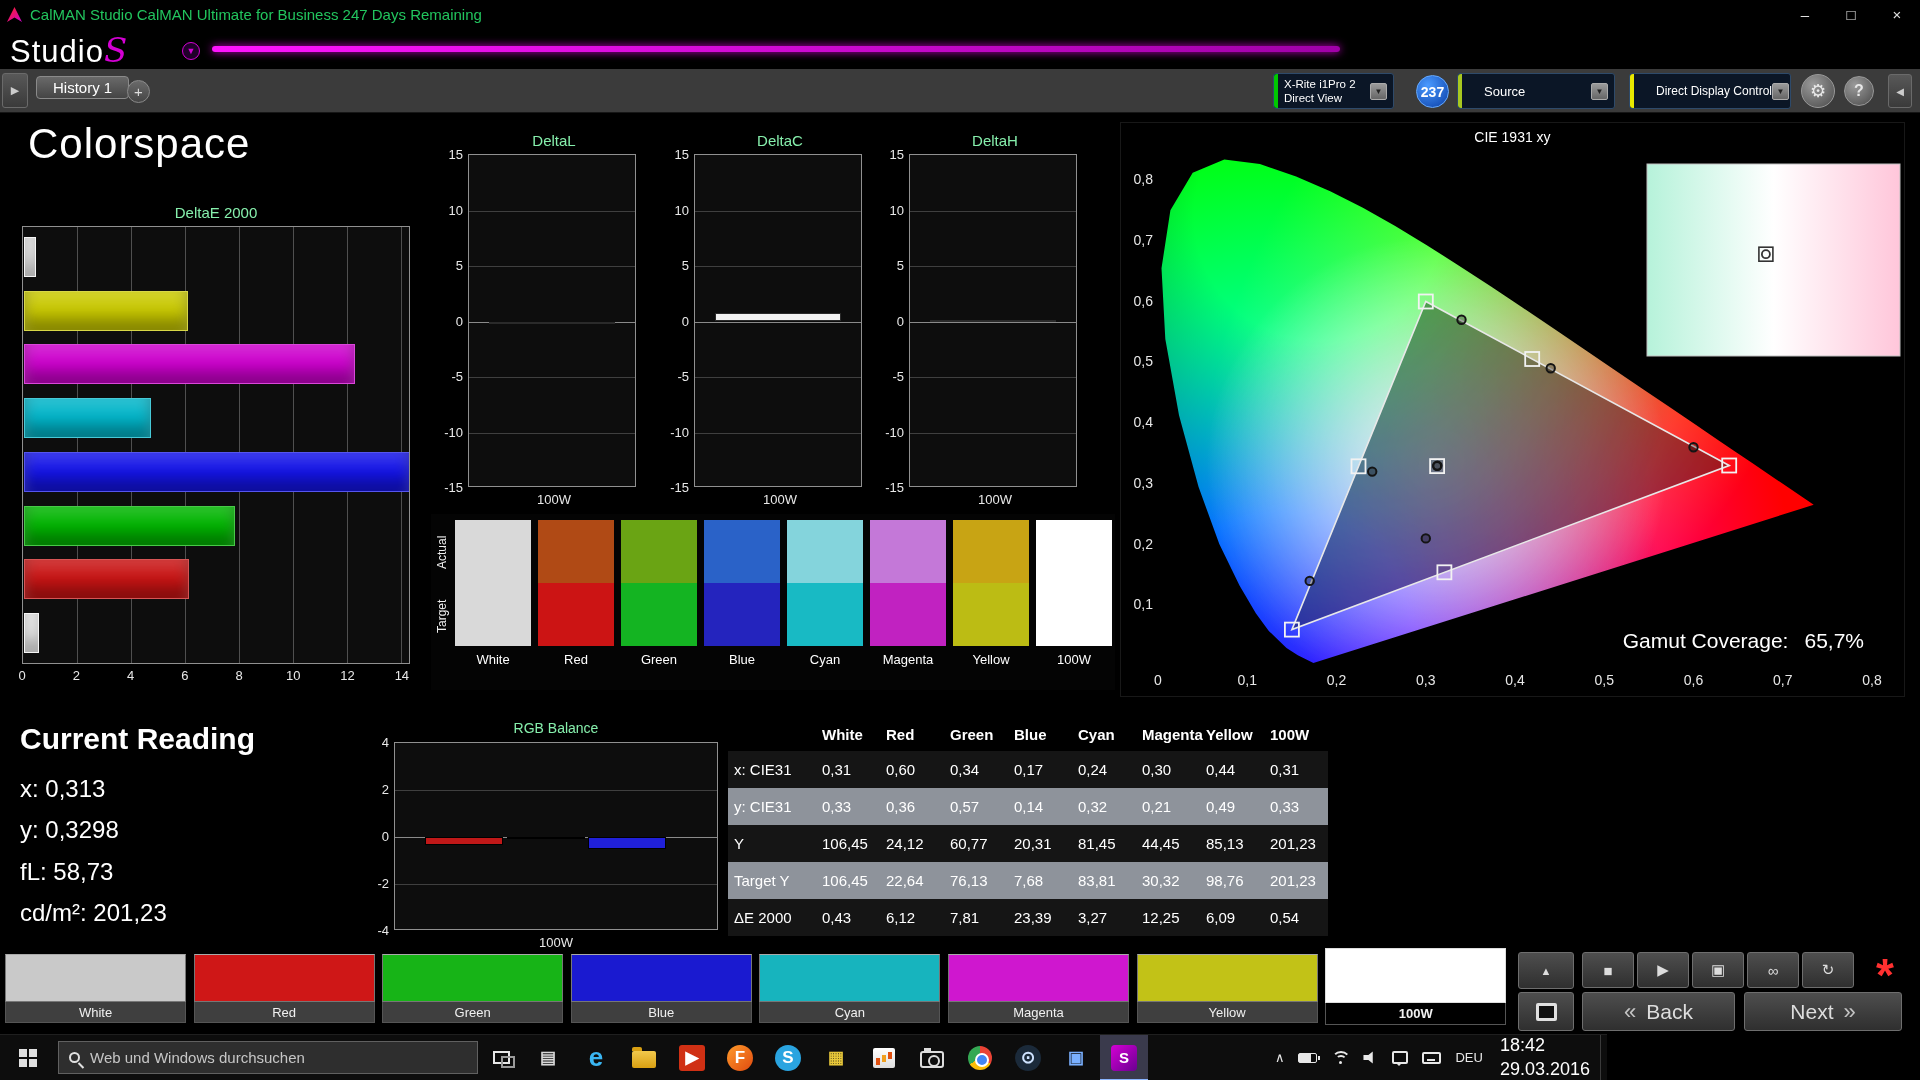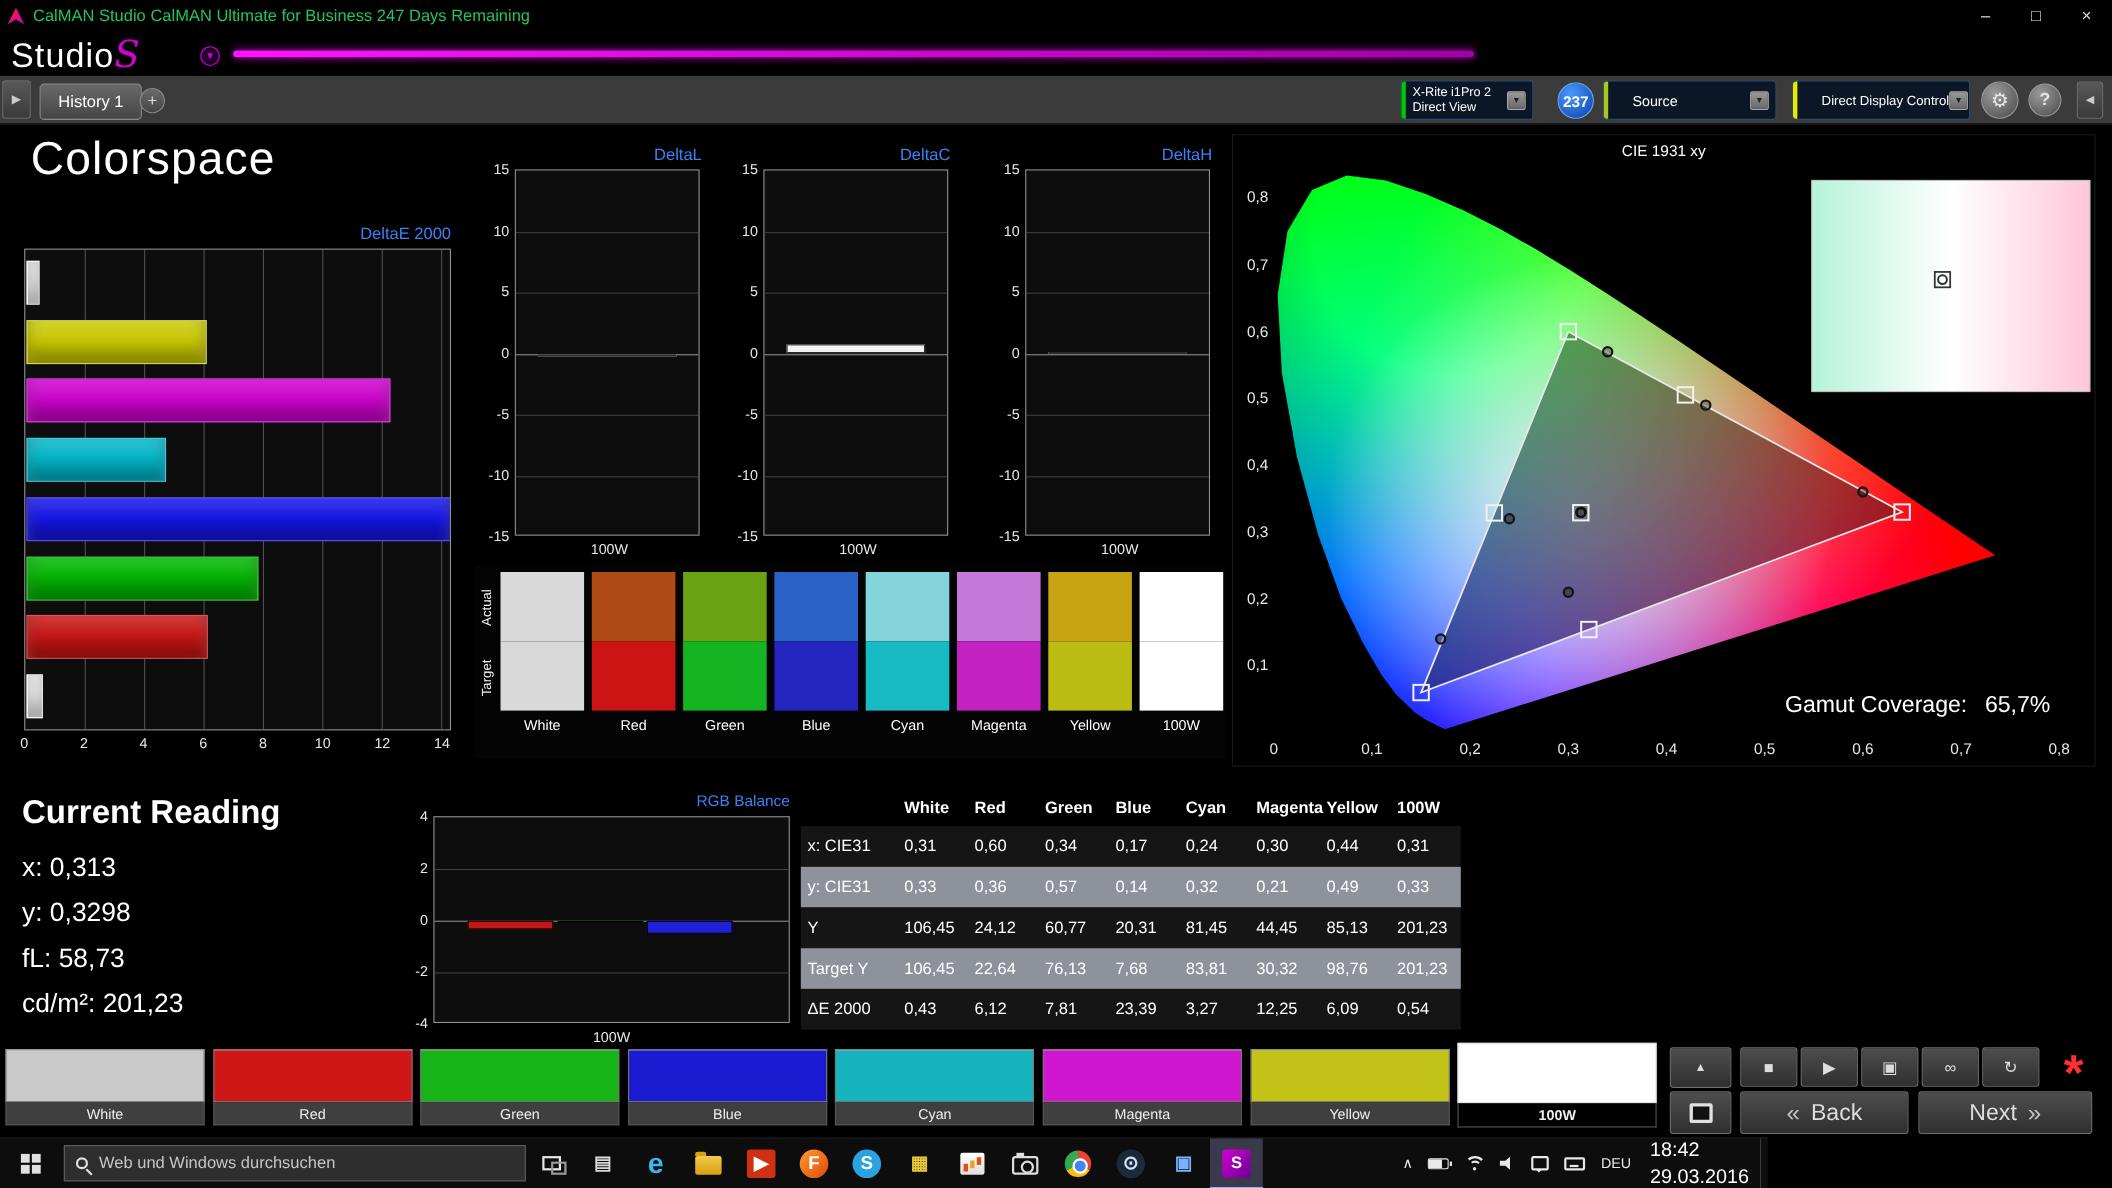--- a/index.html
+++ b/index.html
@@ -22,7 +22,7 @@
 
 #tabbar{position:absolute;top:69px;left:0;width:1920px;height:44px;background:#3b3b3b;border-bottom:1px solid #161616}
 .flyout{position:absolute;left:2px;top:4px;width:26px;height:35px;background:linear-gradient(#585858,#3a3a3a);border:1px solid #6a6a6a;border-radius:3px;display:flex;align-items:center;justify-content:center;color:#ccc;font-size:11px}
-.tab{position:absolute;left:36px;top:7px;height:33px;padding:0 16px;background:linear-gradient(#696969,#454545);border:1px solid #8a8a8a;border-radius:4px;display:flex;align-items:center;font-size:15px;color:#fff}
+.tab{position:absolute;left:36px;top:7px;height:23px;padding:0 16px;background:linear-gradient(#696969,#454545);border:1px solid #8a8a8a;border-radius:4px;display:flex;align-items:center;font-size:15px;color:#fff}
 .addtab{position:absolute;left:127px;top:11px;width:23px;height:23px;border-radius:50%;background:linear-gradient(#6a6a6a,#454545);border:1px solid #8a8a8a;color:#ddd;display:flex;align-items:center;justify-content:center;font-size:15px}
 .dd{position:absolute;top:4px;height:36px;background:#0b1626;border:1px solid #2e4a6a;border-radius:3px;display:flex;align-items:center}
 .dd-edge{width:4px;height:100%;border-radius:3px 0 0 3px;flex:none}

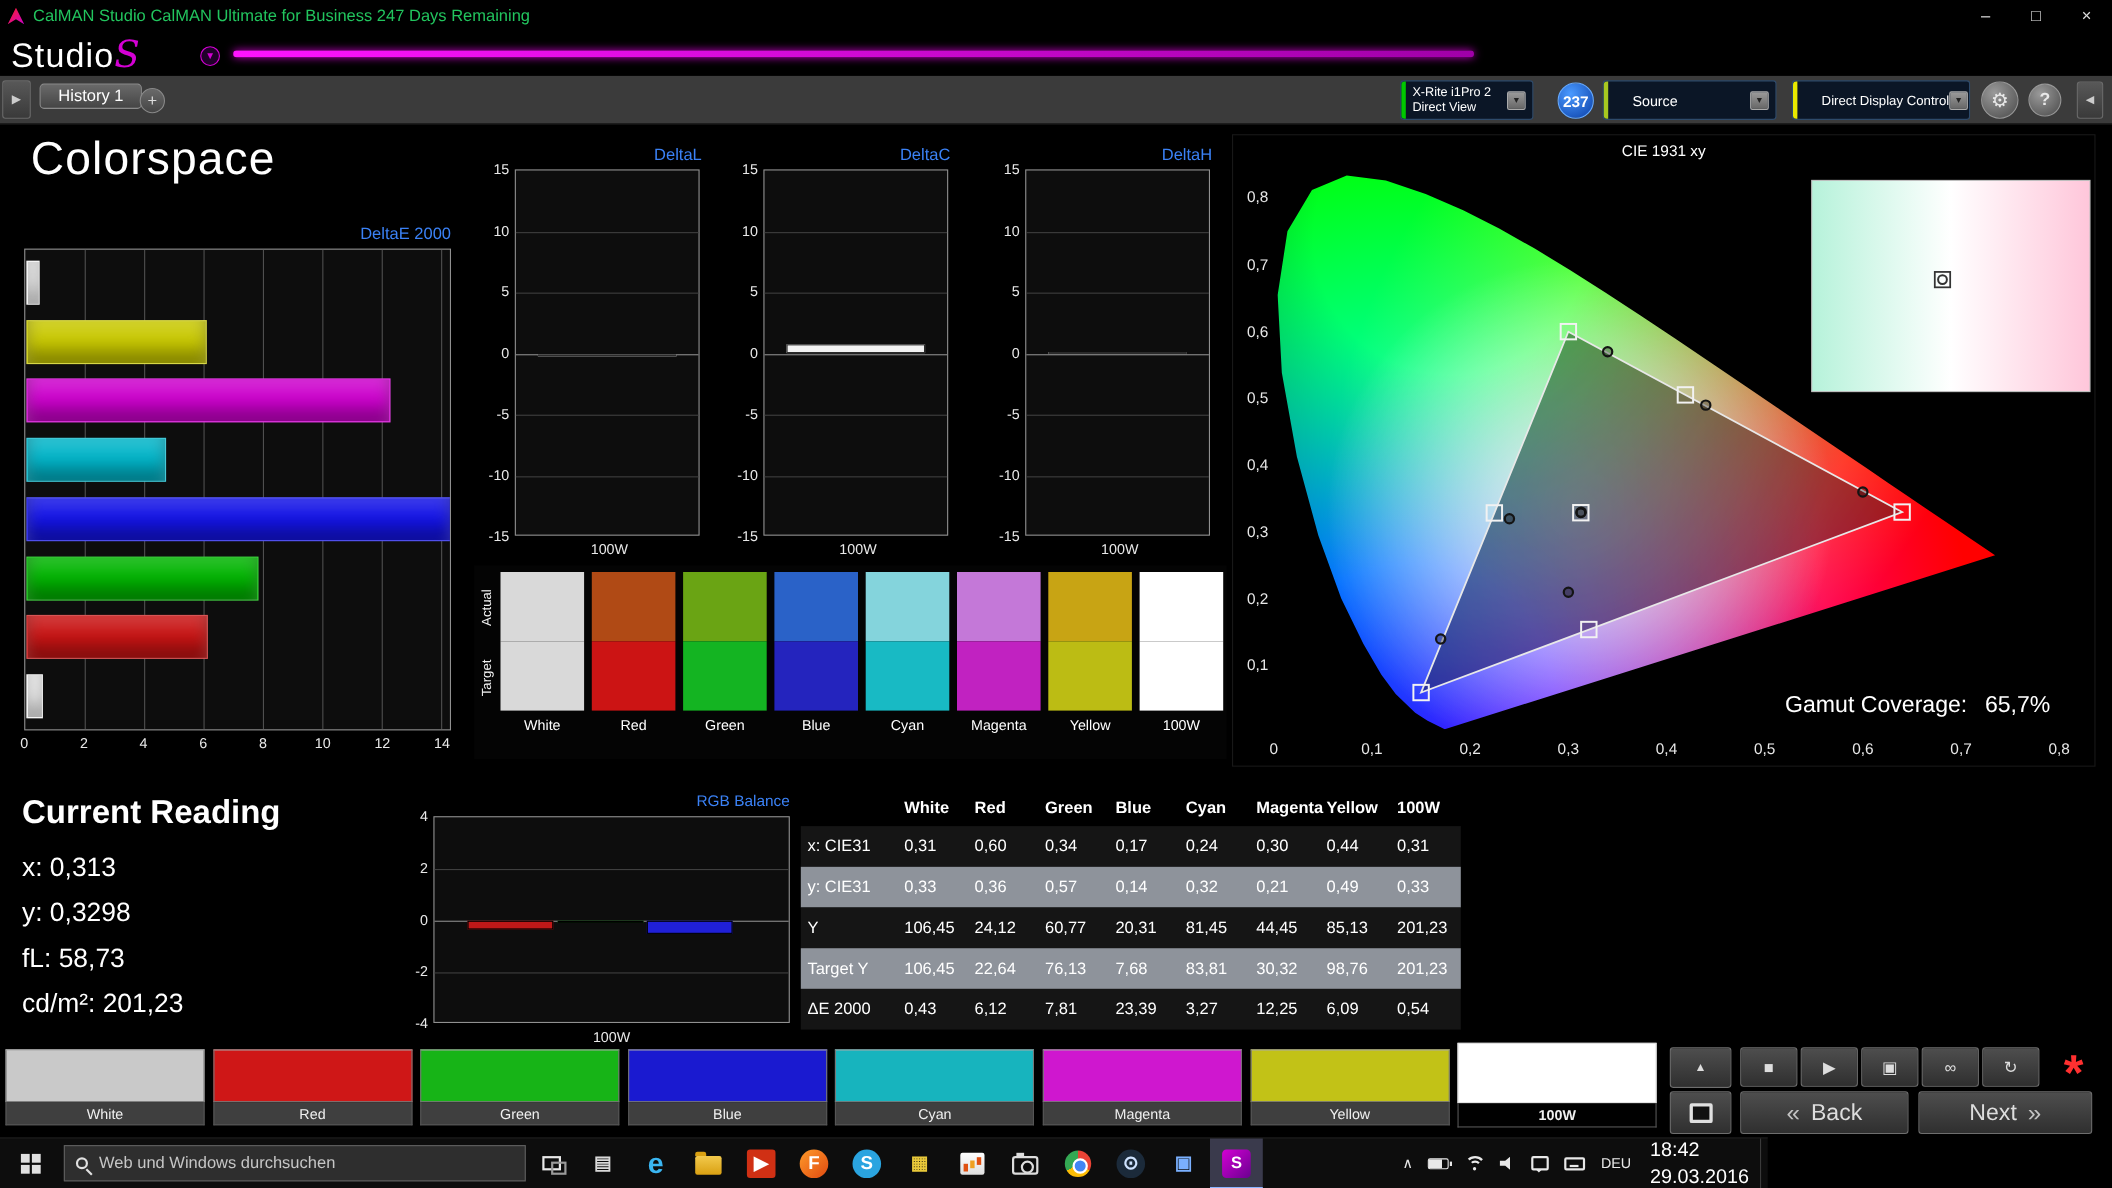--- a/index.html
+++ b/index.html
@@ -43,7 +43,7 @@
 #page-title{position:absolute;left:28px;top:120px;font-size:42px;font-weight:400;letter-spacing:1px}
 
 
-.chart-title{text-align:right;font-size:15px;color:#3b82f6;height:20px}
+.chart-title{text-align:center;font-size:15px;color:#86efac;height:20px}
 #deltae{position:absolute;left:22px;top:204px;width:388px}
 #deltae-plot{position:relative;margin-top:2px;height:438px;background:#0d0d0d;border:1px solid #909090;overflow:hidden}
 .vgrid{position:absolute;top:0;bottom:0;width:1px;background:#4f4f4f}

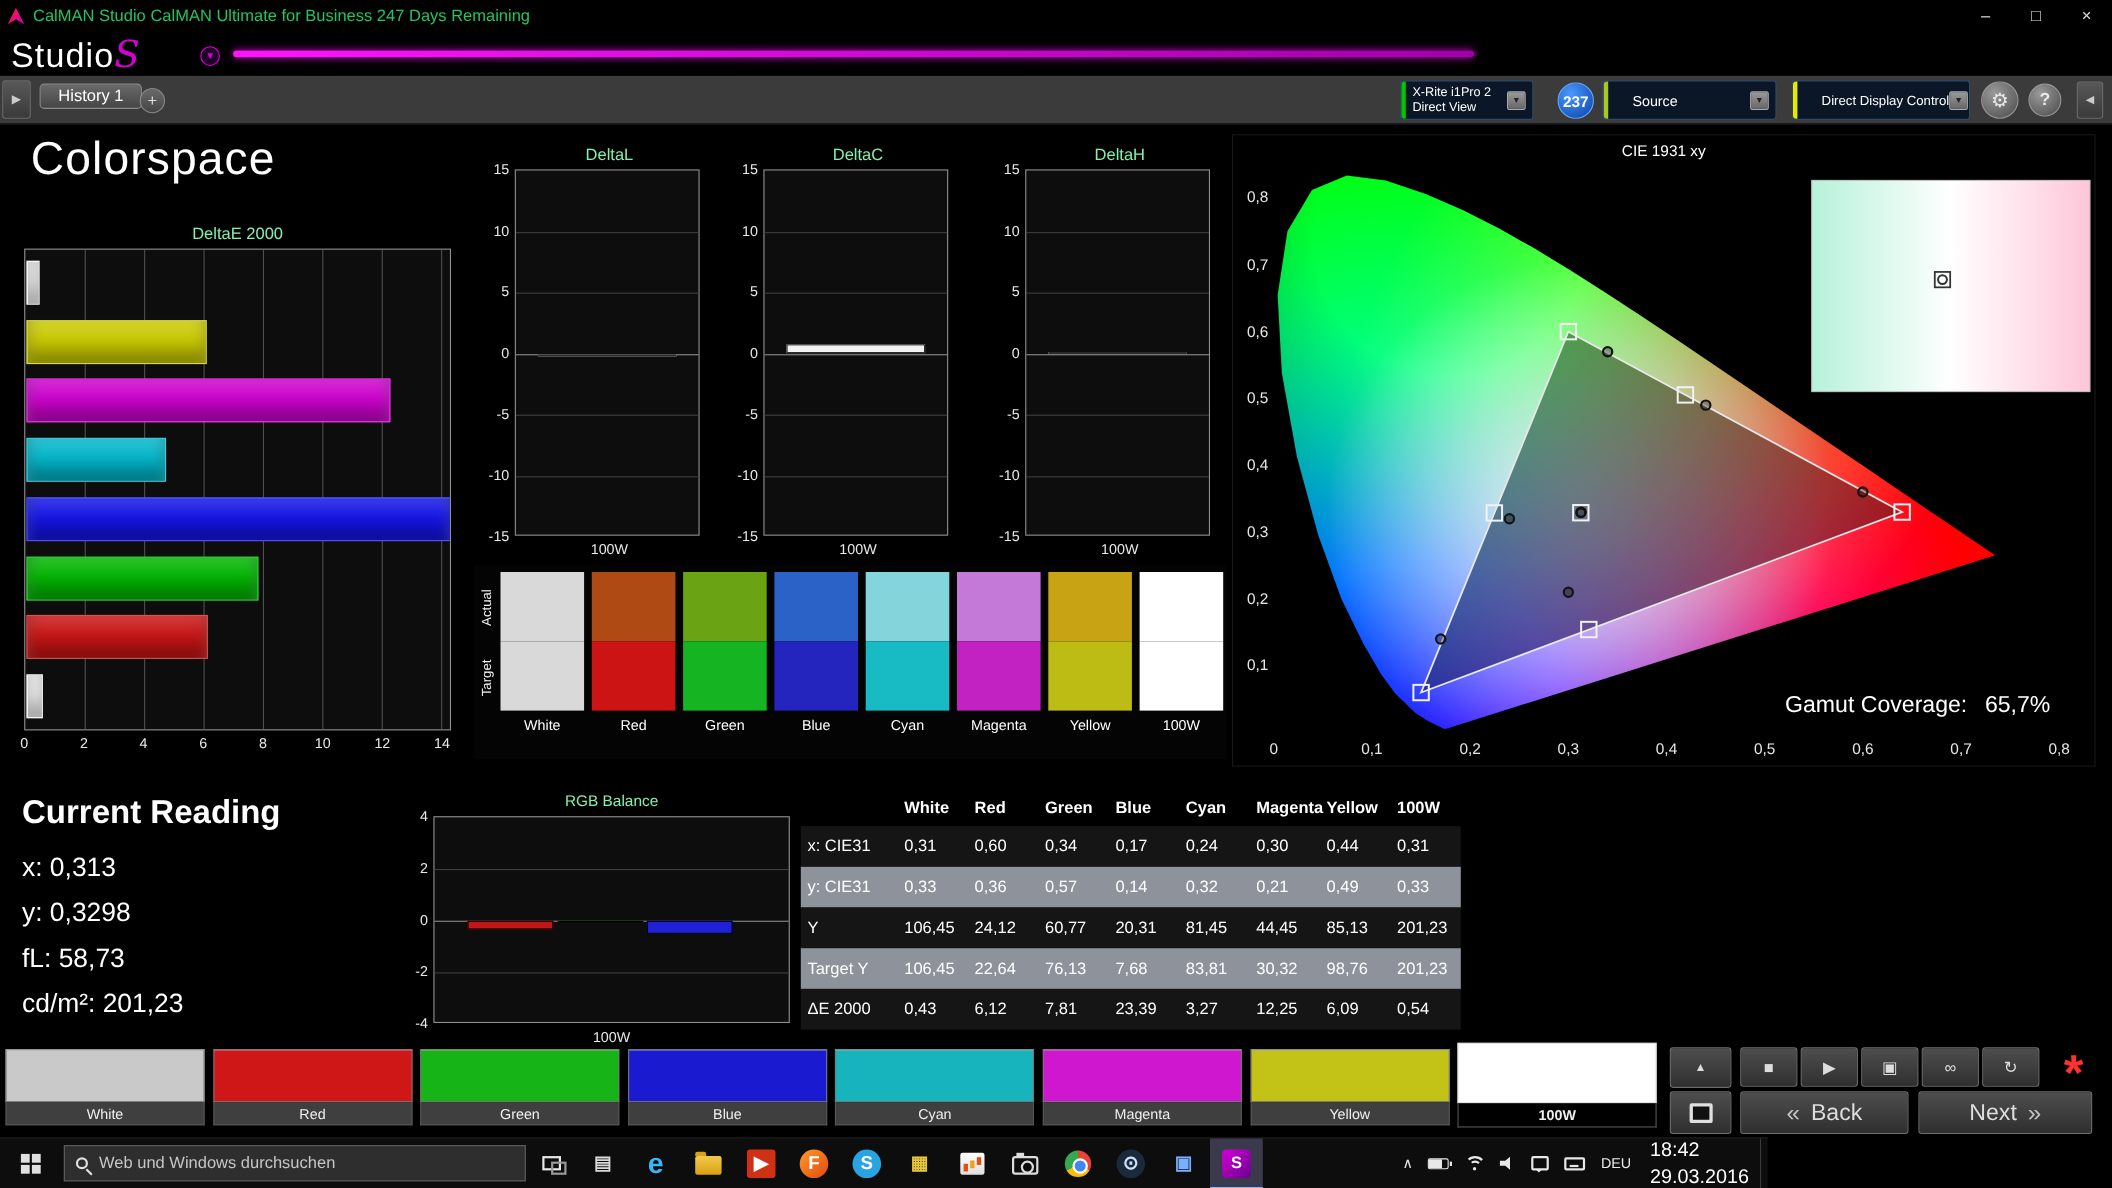--- a/index.html
+++ b/index.html
@@ -55,7 +55,7 @@
 .dchart{position:absolute;top:132px;width:206px}
 #deltaL-chart{left:440px}
 #deltaC-chart{left:666px}
-#deltaH-chart{left:904px}
+#deltaH-chart{left:881px}
 .dchart .chart-title{margin-left:30px;width:168px}
 .dchart-body{display:flex;margin-top:2px}
 .dchart-yticks{position:relative;width:28px;height:333px;font-size:13px;color:#e8e8e8;flex:none}

